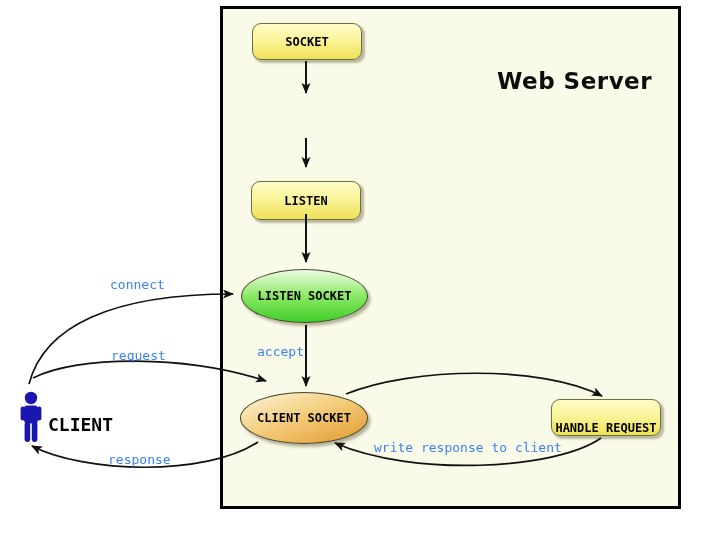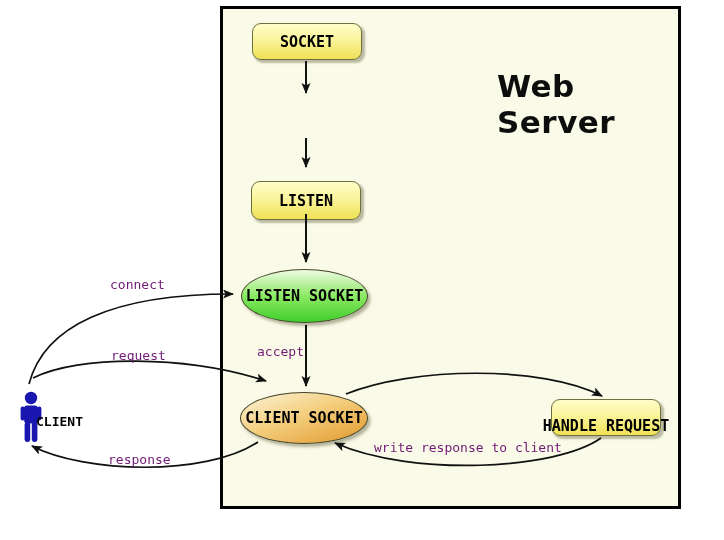--- a/index.html
+++ b/index.html
@@ -18,7 +18,7 @@
   }
   .node {
     position:absolute; display:flex; align-items:center; justify-content:center;
-    font-weight:bold; font-size:15px; color:#000; box-sizing:border-box;
+    font-weight:bold; font-size:12px; color:#000; box-sizing:border-box;
     white-space:nowrap;
   }
   .rectnode {

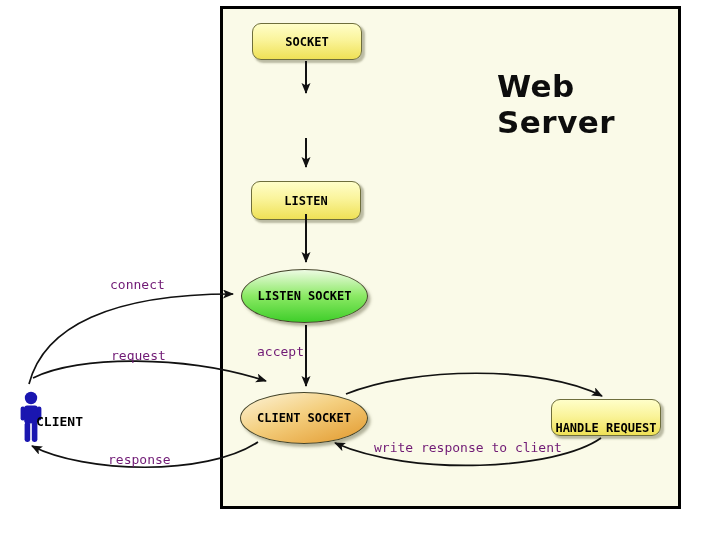--- a/index.html
+++ b/index.html
@@ -14,7 +14,7 @@
   .ws-title {
     position:absolute; left:497px; top:68px; width:190px;
     font-family:"DejaVu Sans","Liberation Sans",sans-serif;
-    font-weight:bold; font-size:31px; color:#0d0d0d; letter-spacing:0.5px;
+    font-weight:bold; font-size:23px; color:#0d0d0d; letter-spacing:0.5px;
   }
   .node {
     position:absolute; display:flex; align-items:center; justify-content:center;

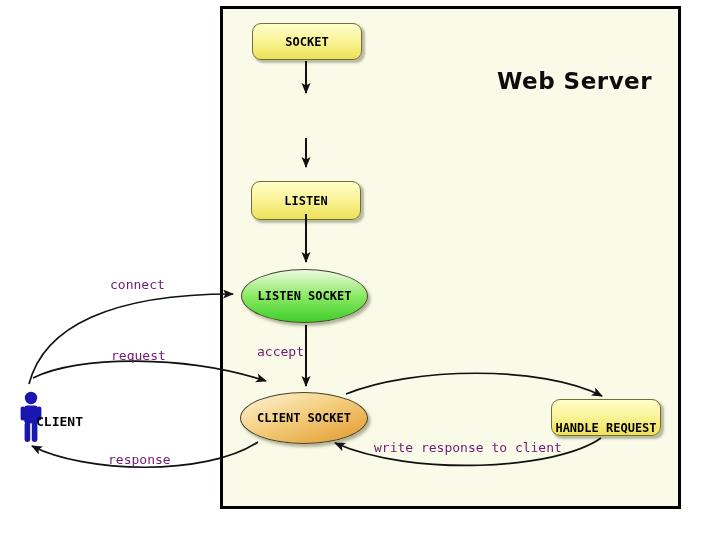--- a/index.html
+++ b/index.html
@@ -35,7 +35,7 @@
     background:linear-gradient(160deg,#FCF4DA 0%,#F4CF7F 45%,#E2982C 100%);
   }
   .redlabel {
-    position:absolute; color:#701a75; font-size:13px; white-space:nowrap;
+    position:absolute; color:#3b82f6; font-size:13px; white-space:nowrap;
   }
   .client-label {
     position:absolute; left:36px; top:414px; font-weight:bold; font-size:13px; color:#000;

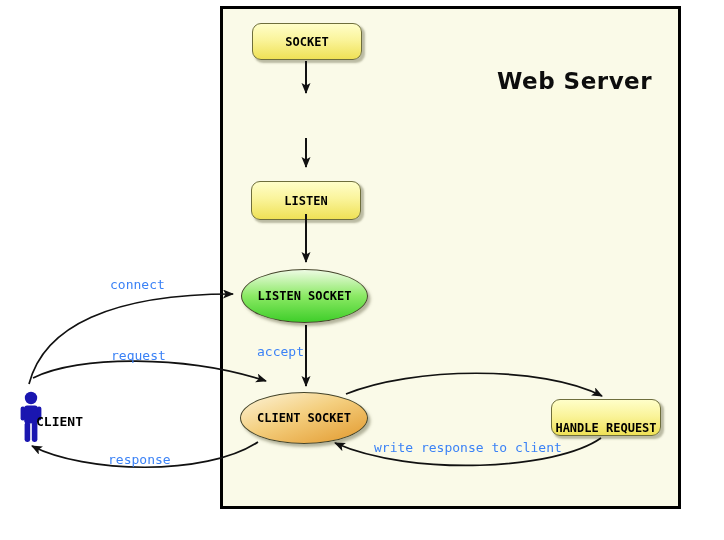--- a/index.html
+++ b/index.html
@@ -38,7 +38,7 @@
     position:absolute; color:#3b82f6; font-size:13px; white-space:nowrap;
   }
   .client-label {
-    position:absolute; left:36px; top:414px; font-weight:bold; font-size:13px; color:#000;
+    position:absolute; left:48px; top:414px; font-weight:bold; font-size:18px; color:#000;
   }
   .arrow-layer { position:absolute; left:0; top:0; pointer-events:none; }
   .client-icon { position:absolute; left:17px; top:390px; }

